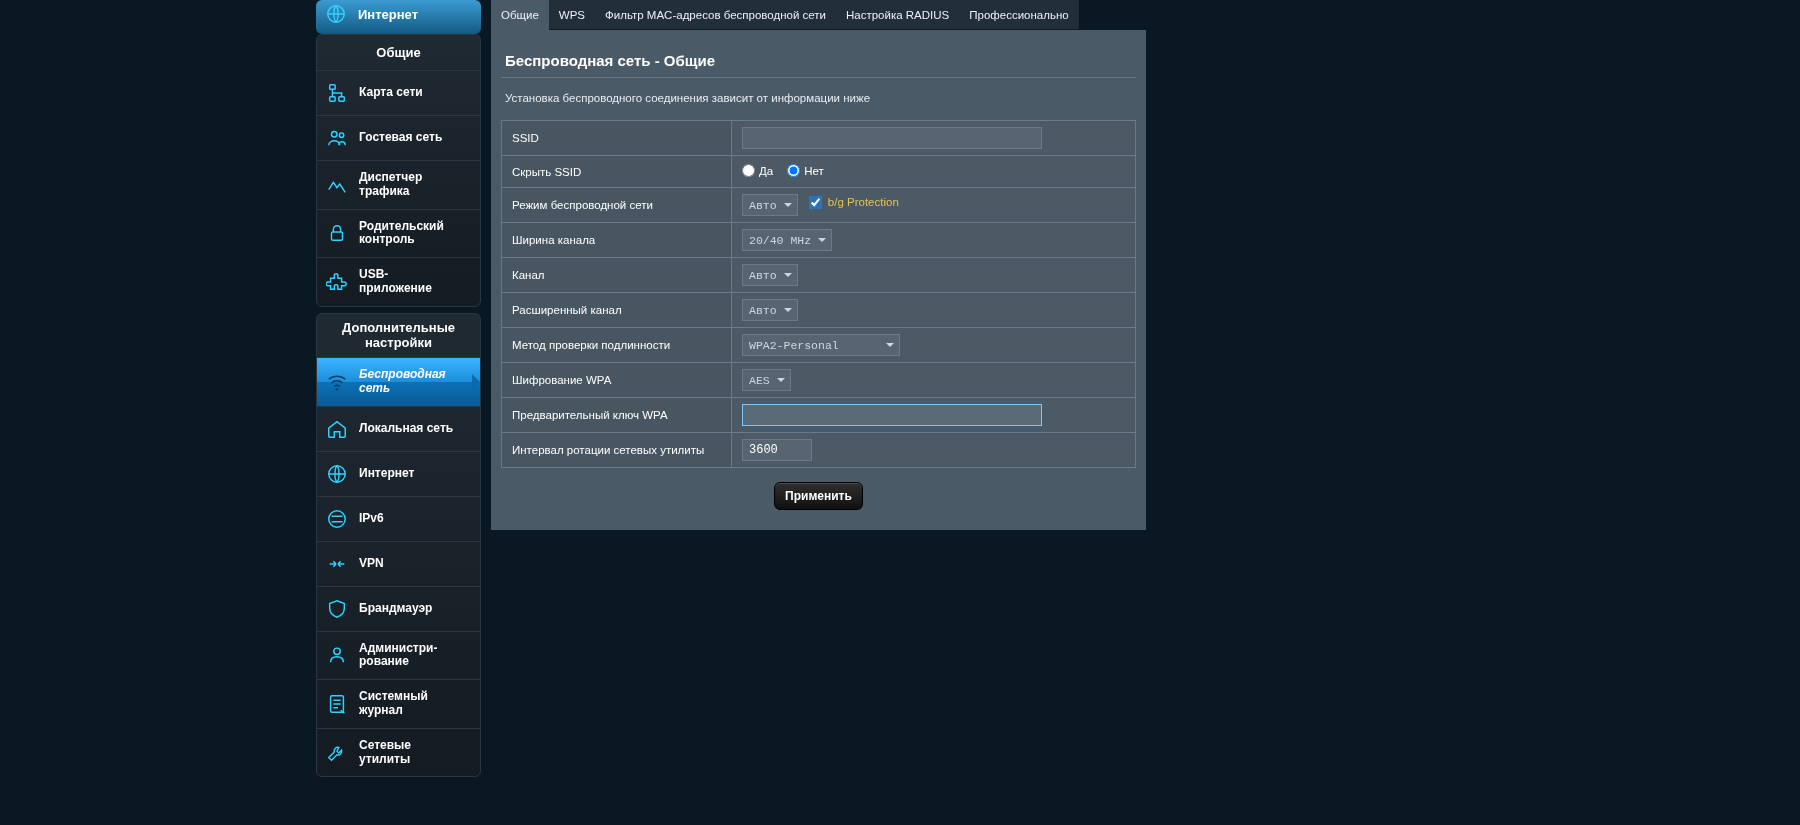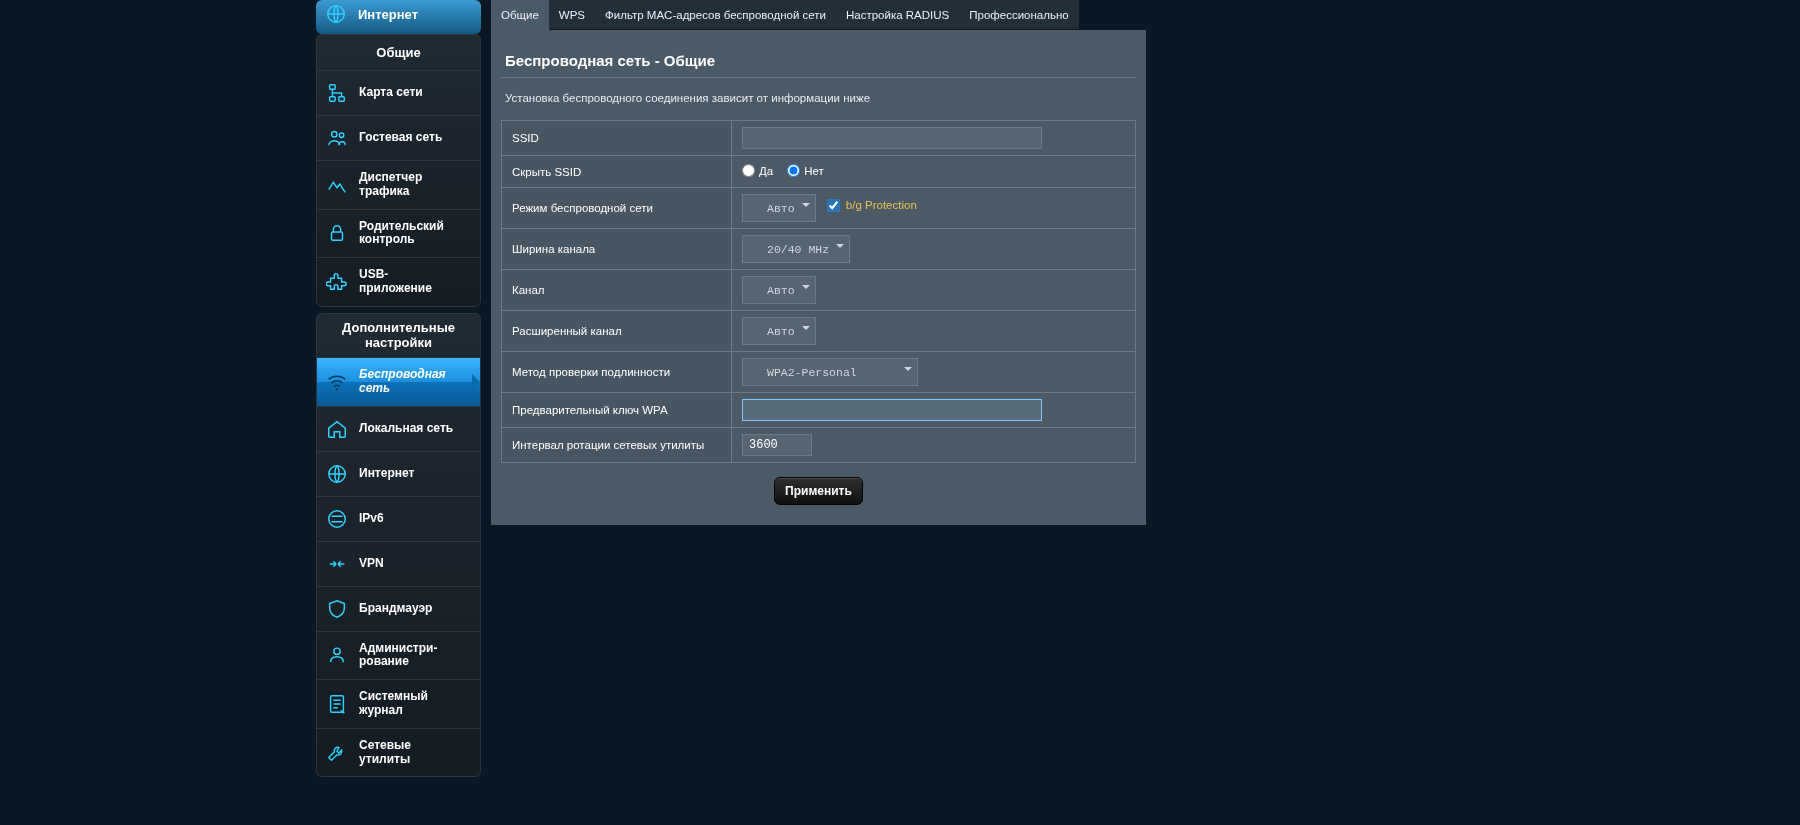--- a/index.html
+++ b/index.html
@@ -153,8 +153,8 @@
   color: #cfd6dd;
   font-family: "Courier New", monospace;
   font-size: 11.5px;
-  padding: 2px 20px 2px 24px;
-  height: 28px;
+  padding: 2px 20px 2px 6px;
+  height: 22px;
   appearance: none;
   position: relative;
   display: inline-flex;

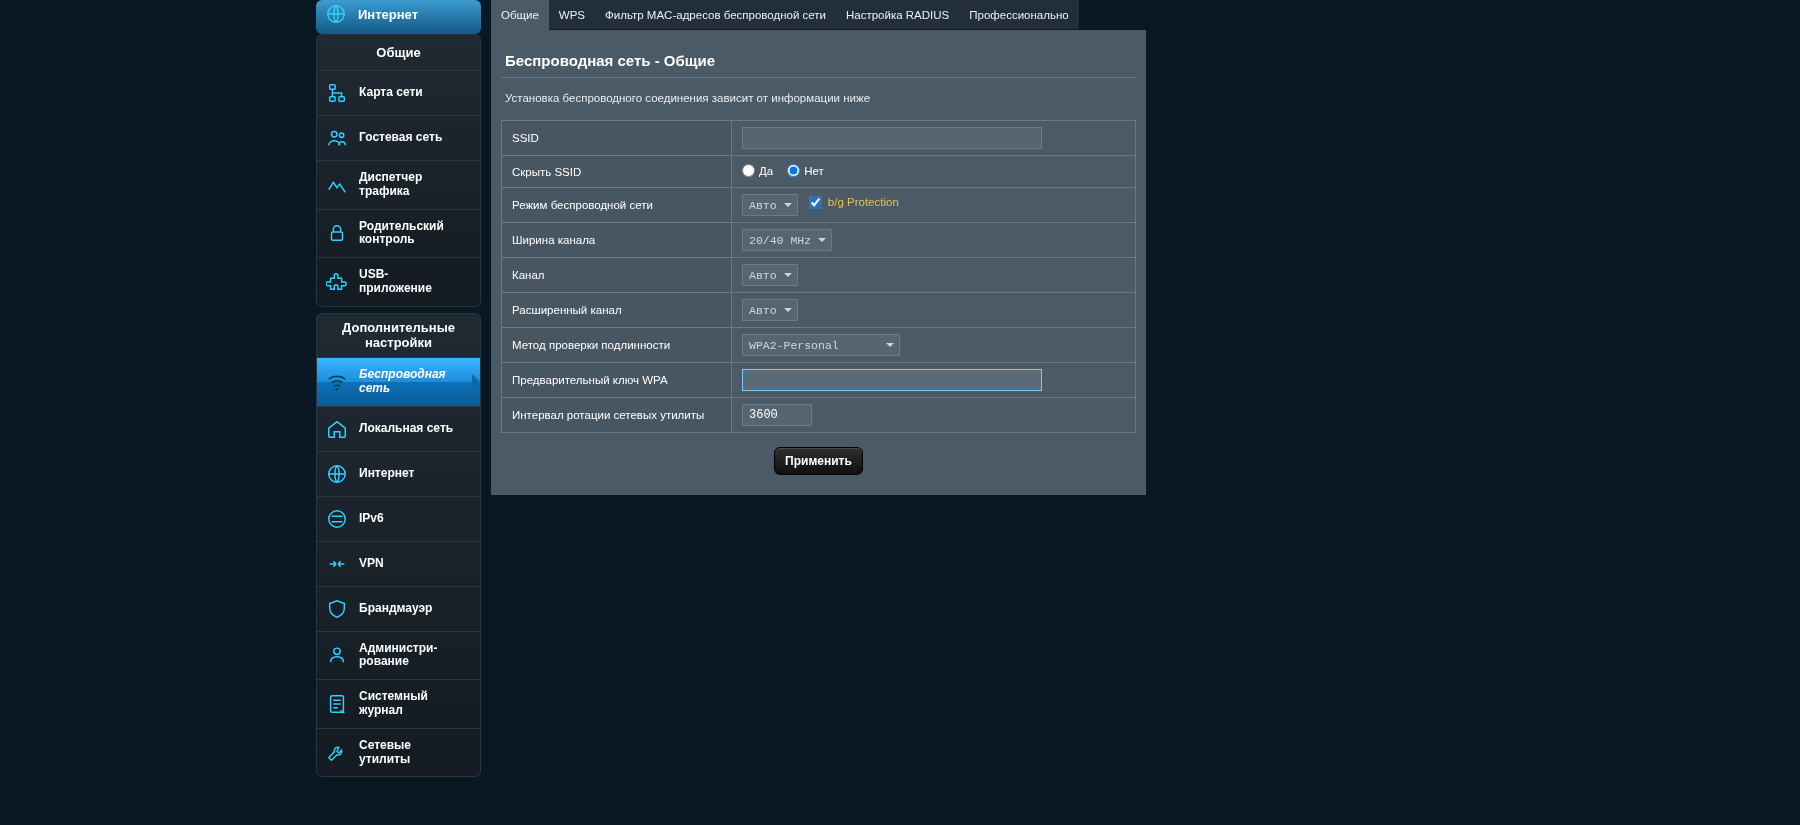--- a/index.html
+++ b/index.html
@@ -465,6 +465,14 @@
         </td>
       </tr>
       <tr>
+        <td class="label-cell">Шифрование WPA</td>
+        <td class="field-cell">
+          <span class="select-wrap"><span class="select">
+                      <span class="mono-val">AES</span>
+                    </span></span>
+        </td>
+      </tr>
+      <tr>
         <td class="label-cell">Предварительный ключ WPA</td>
         <td class="field-cell">
           <input class="text-input w-mid focused" value="" style="">

